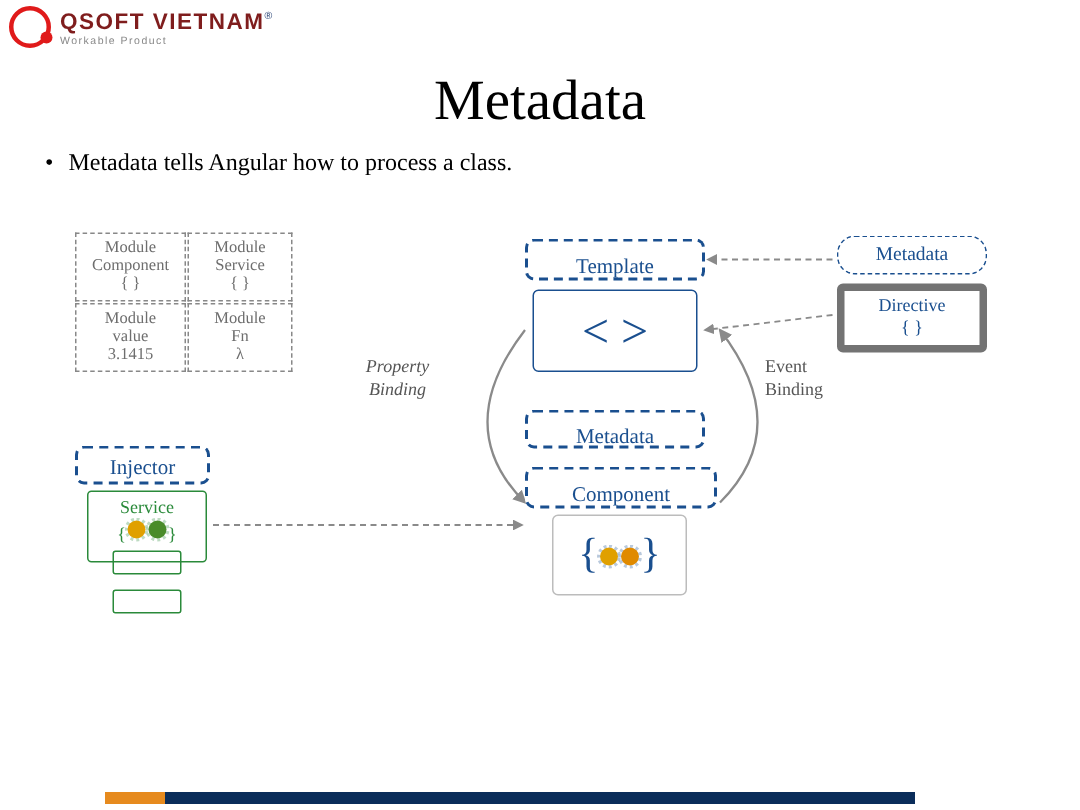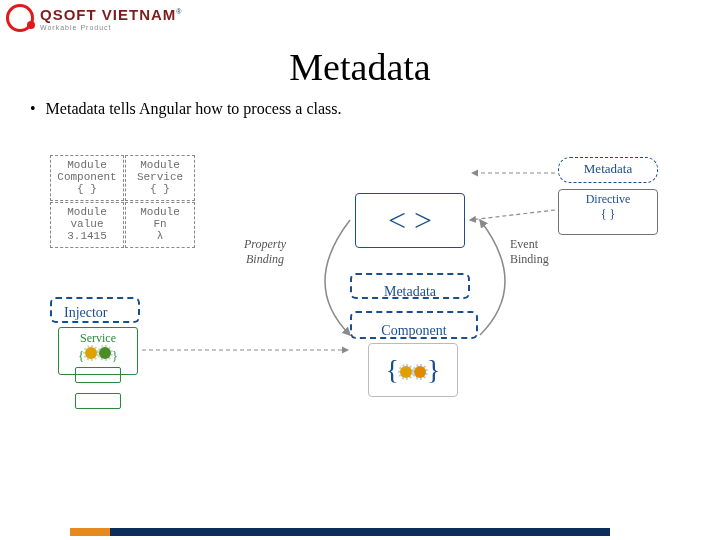--- a/index.html
+++ b/index.html
@@ -66,7 +66,7 @@
     position: absolute;
     background: #fff;
   }
-  .dash-gray { border: 1px dashed #888; color: #6e6e6e; font-size: 11px; text-align: center; padding: 3px 0; font-family: Liberation Mono, monospace; }
+  .dash-gray { border: 1px dashed #888; color: #6e6e6e; font-size: 11px; text-align: center; padding: 3px 0; }
   .dash-blue { border: 2px dashed #1a4f8f; border-radius: 6px; padding: 6px 12px; color: #1a4f8f; font-size: 14px; }
   .solid-blue { border: 1px solid #1a4f8f; border-radius: 4px; color: #1a4f8f; }
 

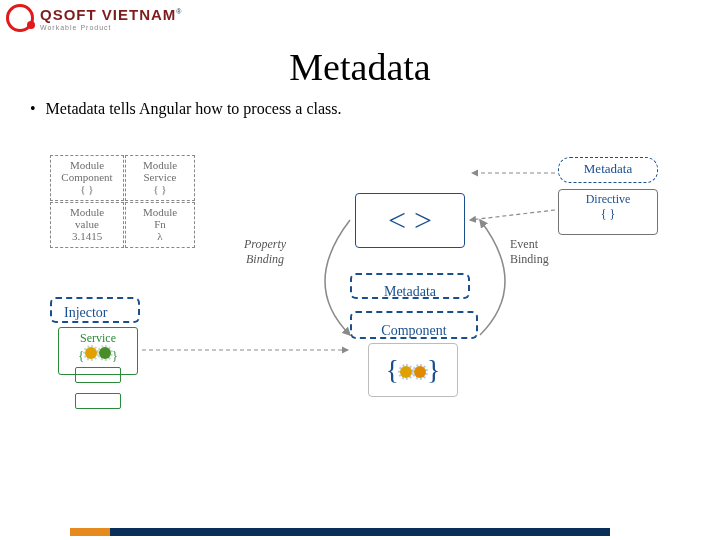--- a/index.html
+++ b/index.html
@@ -186,6 +186,7 @@
     <span class="mini-svc"></span>
   </div>
 
+  <div id="template-box" class="box dash-blue">Template</div>
   <div id="angle-box" class="box solid-blue">&lt; &gt;</div>
   <div id="metadata-pill" class="box dash-blue">Metadata</div>
   <div id="component-box" class="box dash-blue">Component</div>

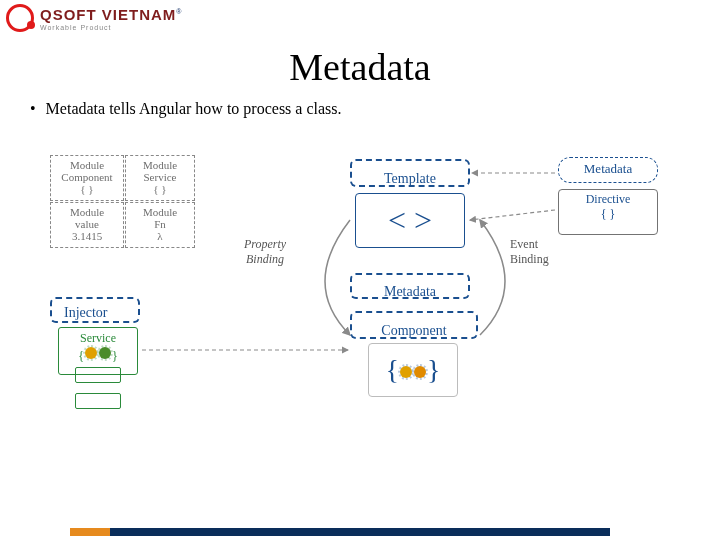--- a/index.html
+++ b/index.html
@@ -92,7 +92,7 @@
 
   
   #meta-cloud   { top: 2px;  left: 508px; width: 100px; height: 26px; font-size:13px; color:#1a4f8f; text-align:center; line-height:22px; border:1px dashed #1a4f8f; border-radius:12px; }
-  #directive-box{ top: 34px; left: 508px; width: 100px; height: 46px; border:1px solid #737373; border-radius:4px; font-size:12px; text-align:center; padding-top:2px; color:#1a4f8f; }
+  #directive-box{ top: 34px; left: 508px; width: 100px; height: 46px; border:5px solid #737373; border-radius:4px; font-size:12px; text-align:center; padding-top:2px; color:#1a4f8f; }
 
   
   .gear { display:inline-block; width:12px; height:12px; background:#e0a000; border-radius:50%; position:relative; margin:1px; }

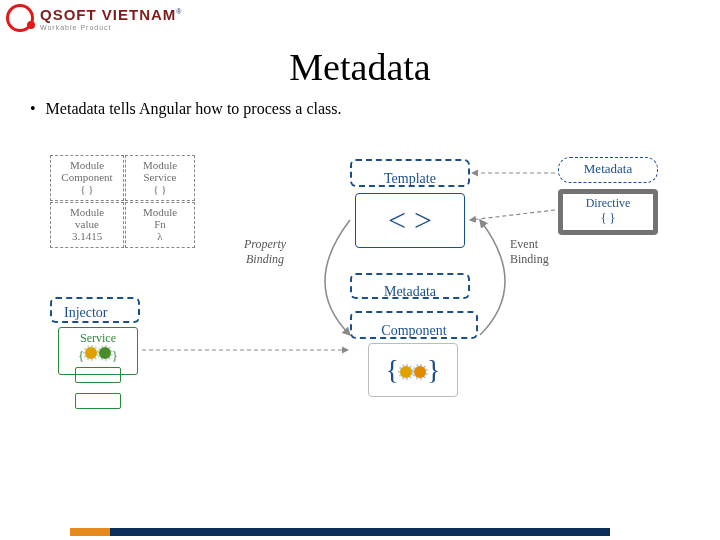--- a/index.html
+++ b/index.html
@@ -76,7 +76,7 @@
   #mod-val  { top: 47px; left: 0; width: 74px; height: 46px; }
   #mod-fn   { top: 47px; left: 75px; width: 70px; height: 46px; }
 
-  #inj-box  { top: 142px; left: 0; width: 90px; height: 26px; font-size:14px; color:#1a4f8f; }
+  #inj-box  { top: 142px; left: 0; width: 90px; height: 26px; text-align:center; font-size:14px; color:#1a4f8f; }
   #serv-box { top: 172px; left: 8px;  width: 80px; height: 48px; border:1px solid #2a8a3a; border-radius:3px; text-align:center; font-size:12px; padding-top:3px; color:#2a8a3a; }
   .mini-svc { display:inline-block; width:46px; height:16px; border:1px solid #2a8a3a; border-radius:2px; margin:3px; }
 

